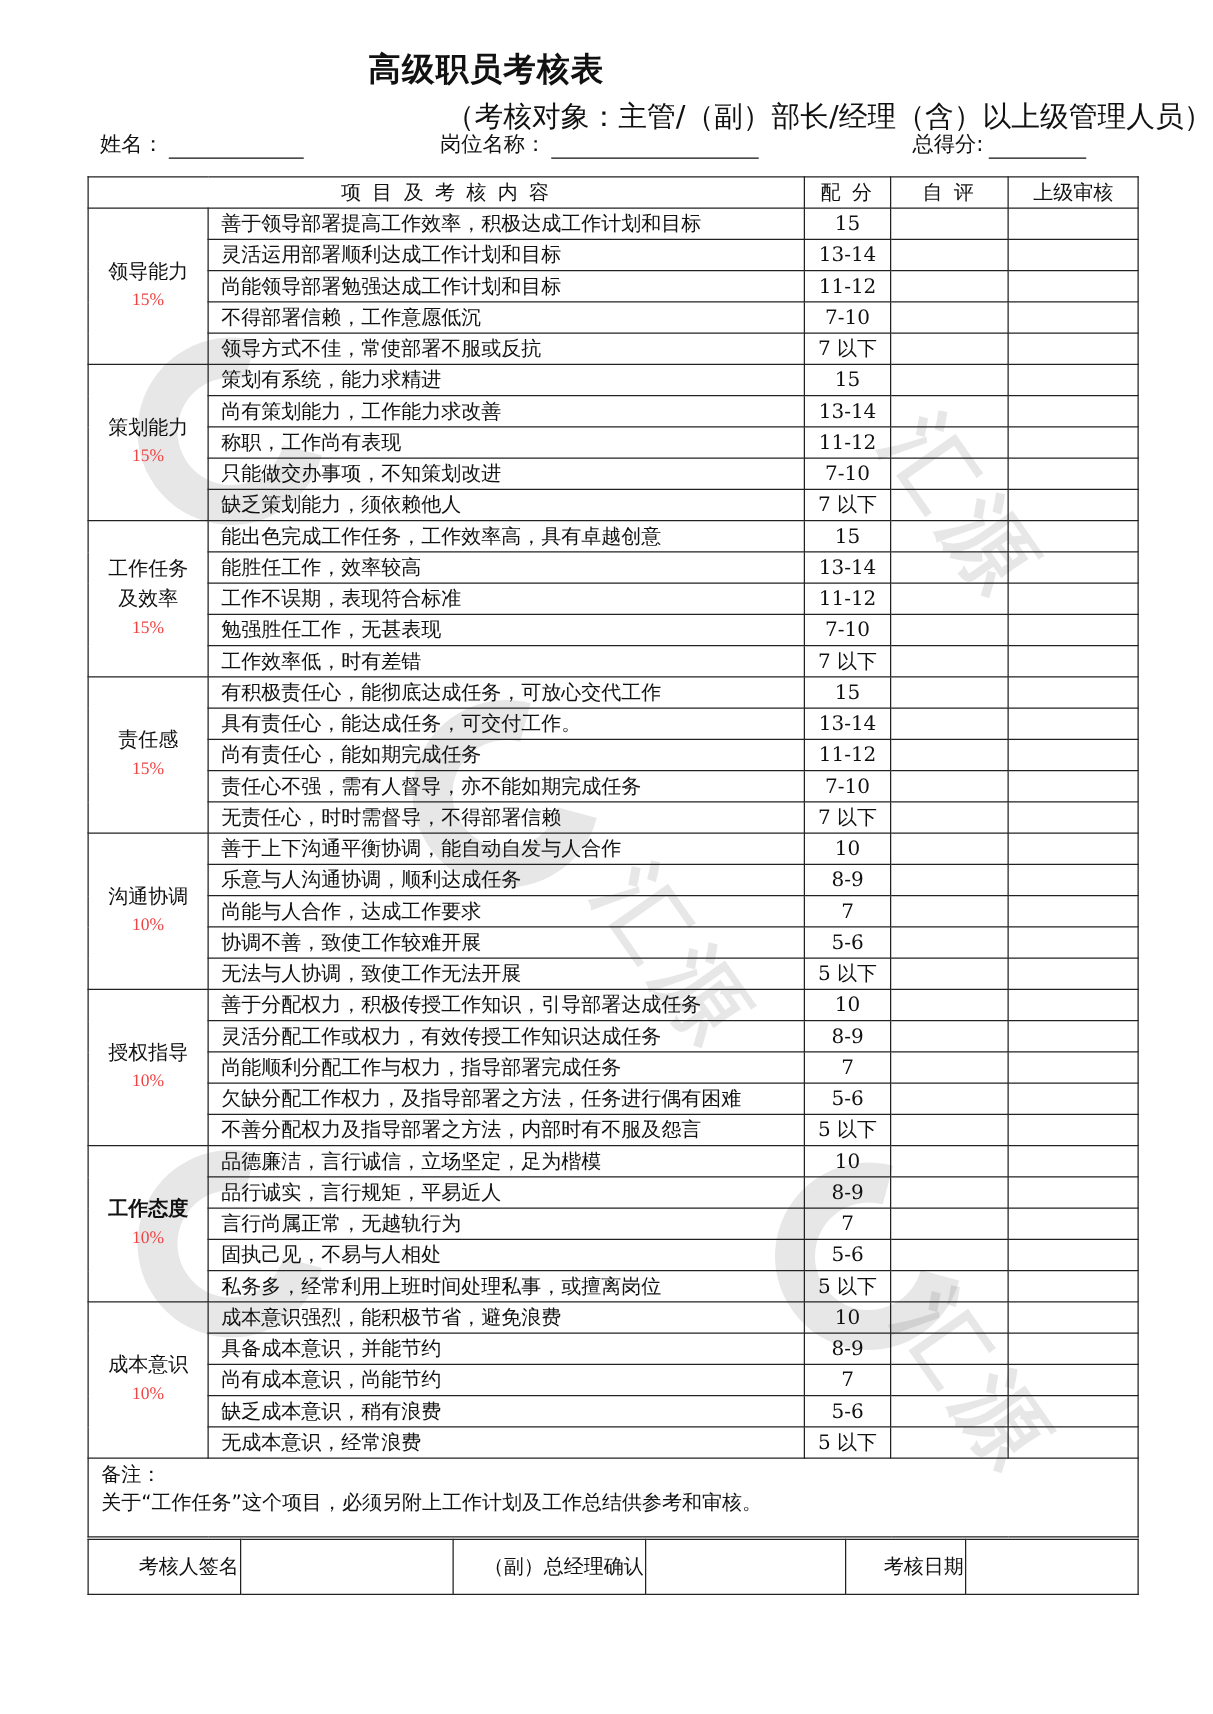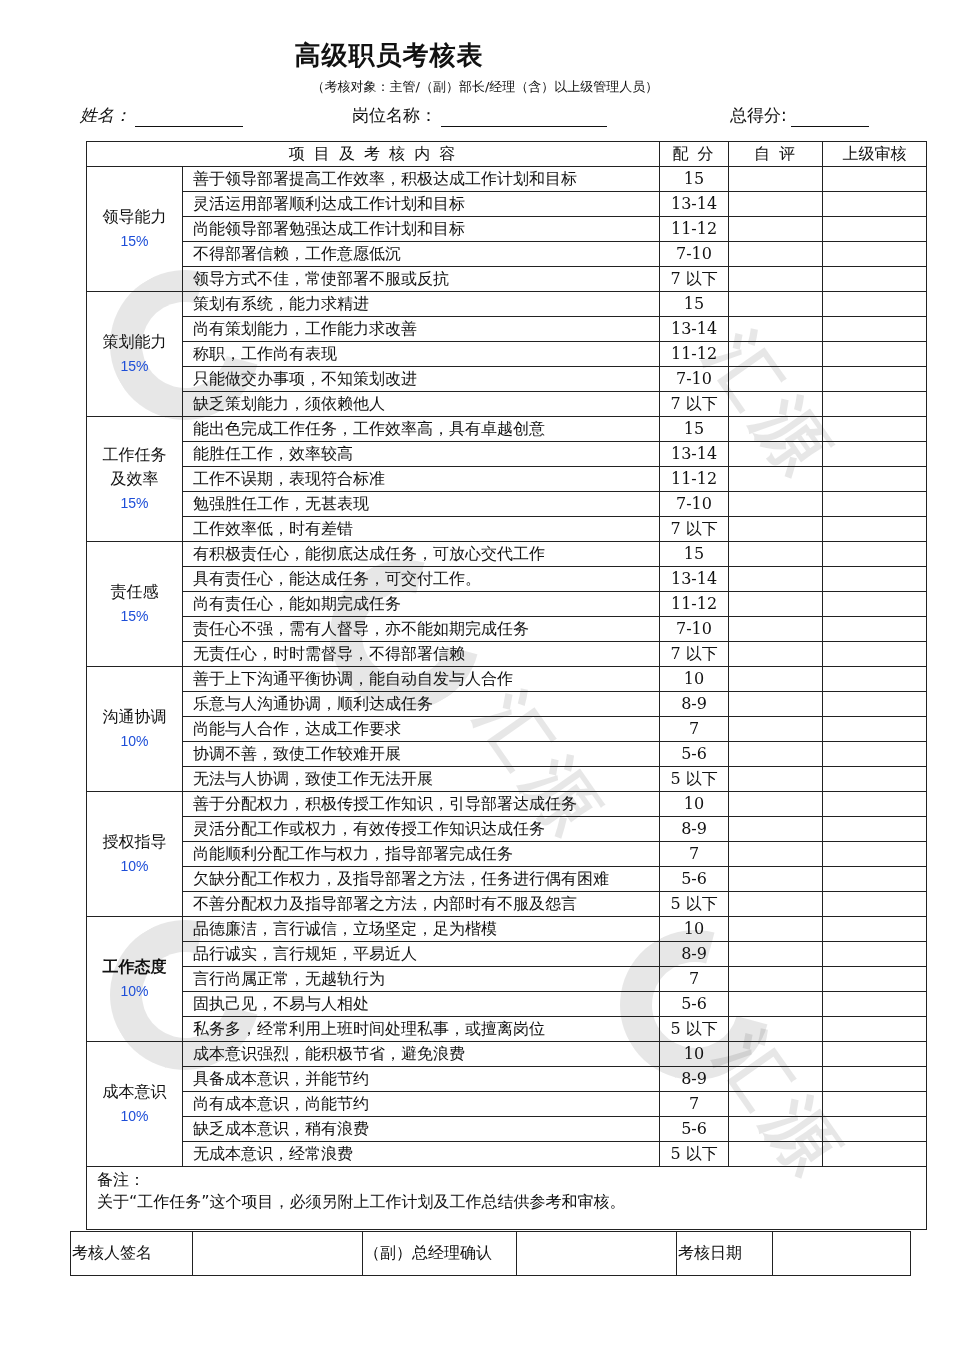--- a/index.html
+++ b/index.html
@@ -7,8 +7,8 @@
          font-family: "DejaVu Sans", "Liberation Sans", sans-serif; color: #111; }
   .title { position: absolute; top: 38px; left: 0; width: 778px; text-align: center;
            font-size: 26px; font-weight: bold; letter-spacing: 1px; }
-  .subtitle { position: absolute; top: 78px; left: 0; width: 970px; text-align: center;
-              font-size: 13px; }
+  .subtitle { position: absolute; top: 78px; left: 0; width: 970px; text-align: right;
+              font-size: 23px; }
   .field { position: absolute; top: 104px; font-size: 17px; display: flex; align-items: flex-end; }
   .field .line { display: inline-block; border-bottom: 1px solid #111; height: 18px; margin-left: 4px; }
   table.main { position: absolute; left: 70px; top: 141px; width: 840px;

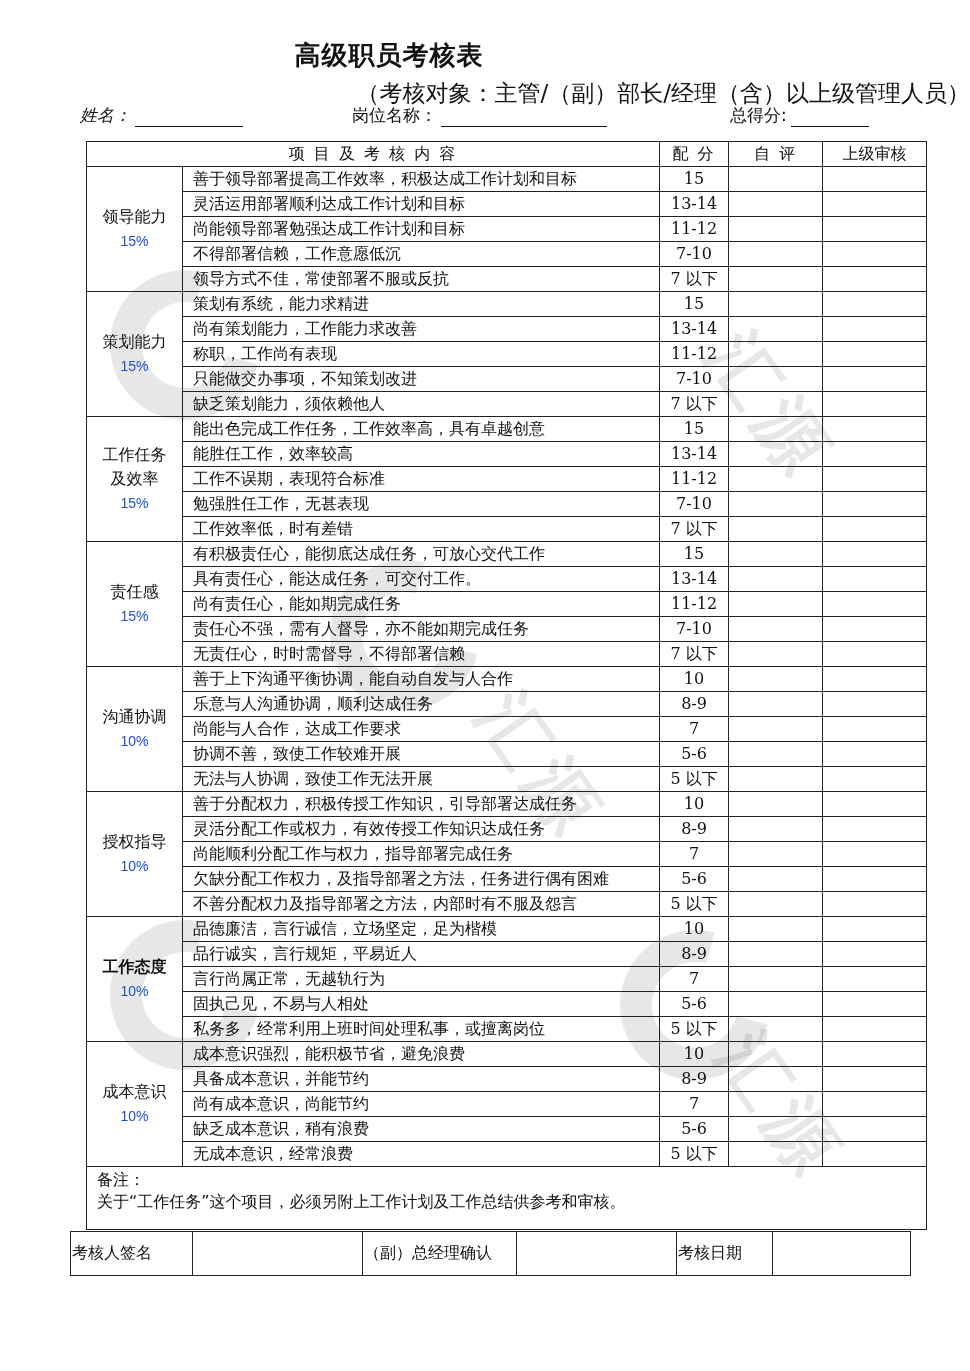--- a/index.html
+++ b/index.html
@@ -43,7 +43,7 @@
 <div class="title">高级职员考核表</div>
 <div class="subtitle">（考核对象：主管/（副）部长/经理（含）以上级管理人员）</div>
 
-<div class="field" style="left:80px;font-style:italic;">
+<div class="field" style="left:80px;">
   <span>姓名：</span>
   <span class="line" style="width:108px;"></span>
 </div>

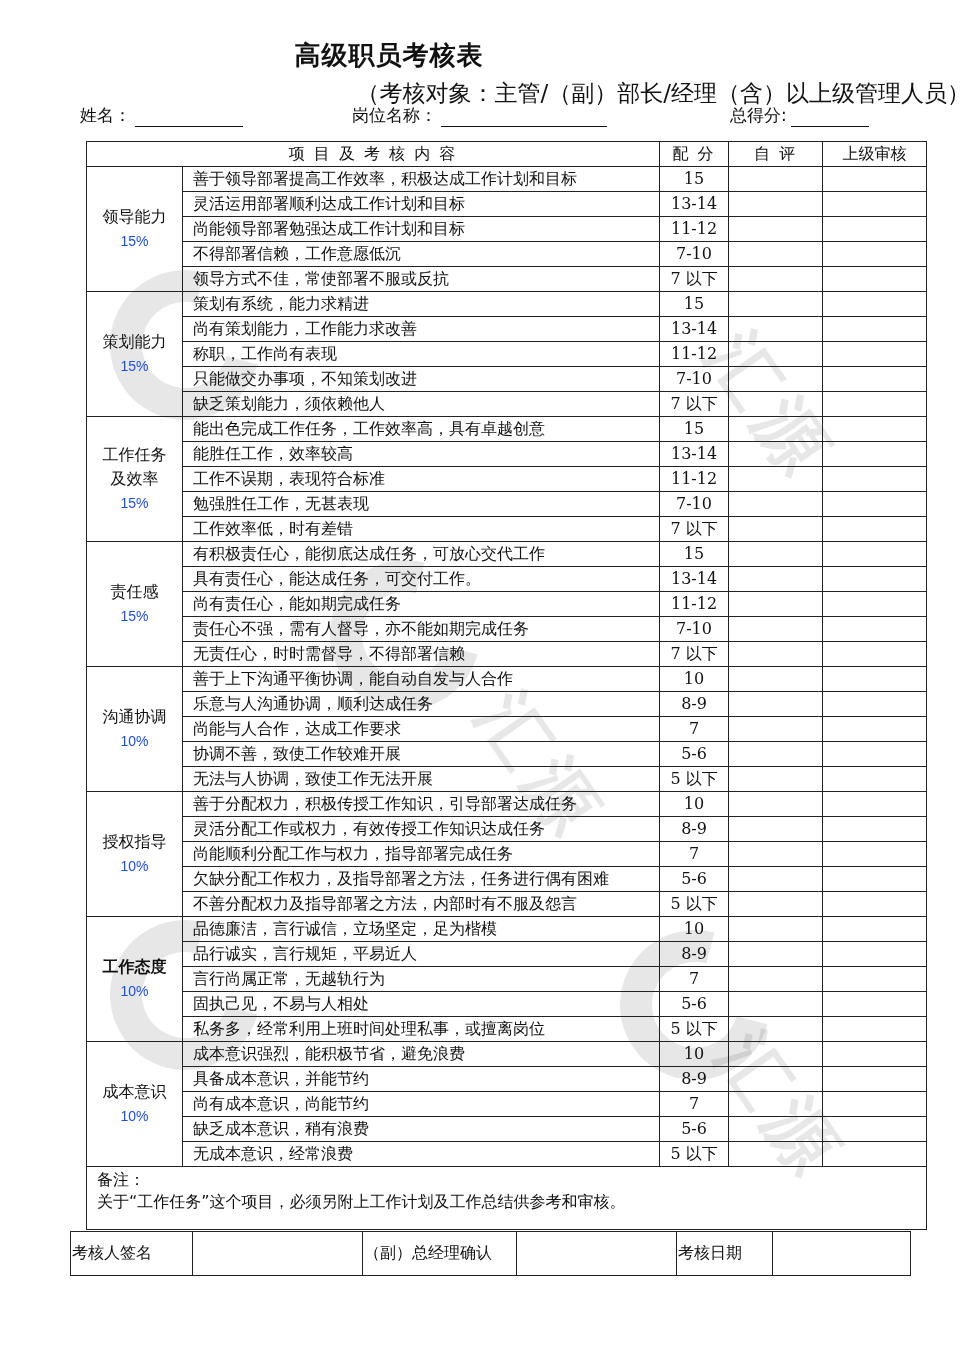--- a/index.html
+++ b/index.html
@@ -12,7 +12,7 @@
   .field { position: absolute; top: 104px; font-size: 17px; display: flex; align-items: flex-end; }
   .field .line { display: inline-block; border-bottom: 1px solid #111; height: 18px; margin-left: 4px; }
   table.main { position: absolute; left: 70px; top: 141px; width: 840px;
-               border-collapse: collapse; table-layout: fixed; margin-left: 16px; }
+               border-collapse: collapse; table-layout: fixed; }
   table.main td, table.main th { border: 1px solid #222; padding: 0; height: 24px;
                font-size: 16px; line-height: 24px; font-weight: normal; overflow: hidden; white-space: nowrap; }
   table.main th { height: 24px; letter-spacing: 2px; }

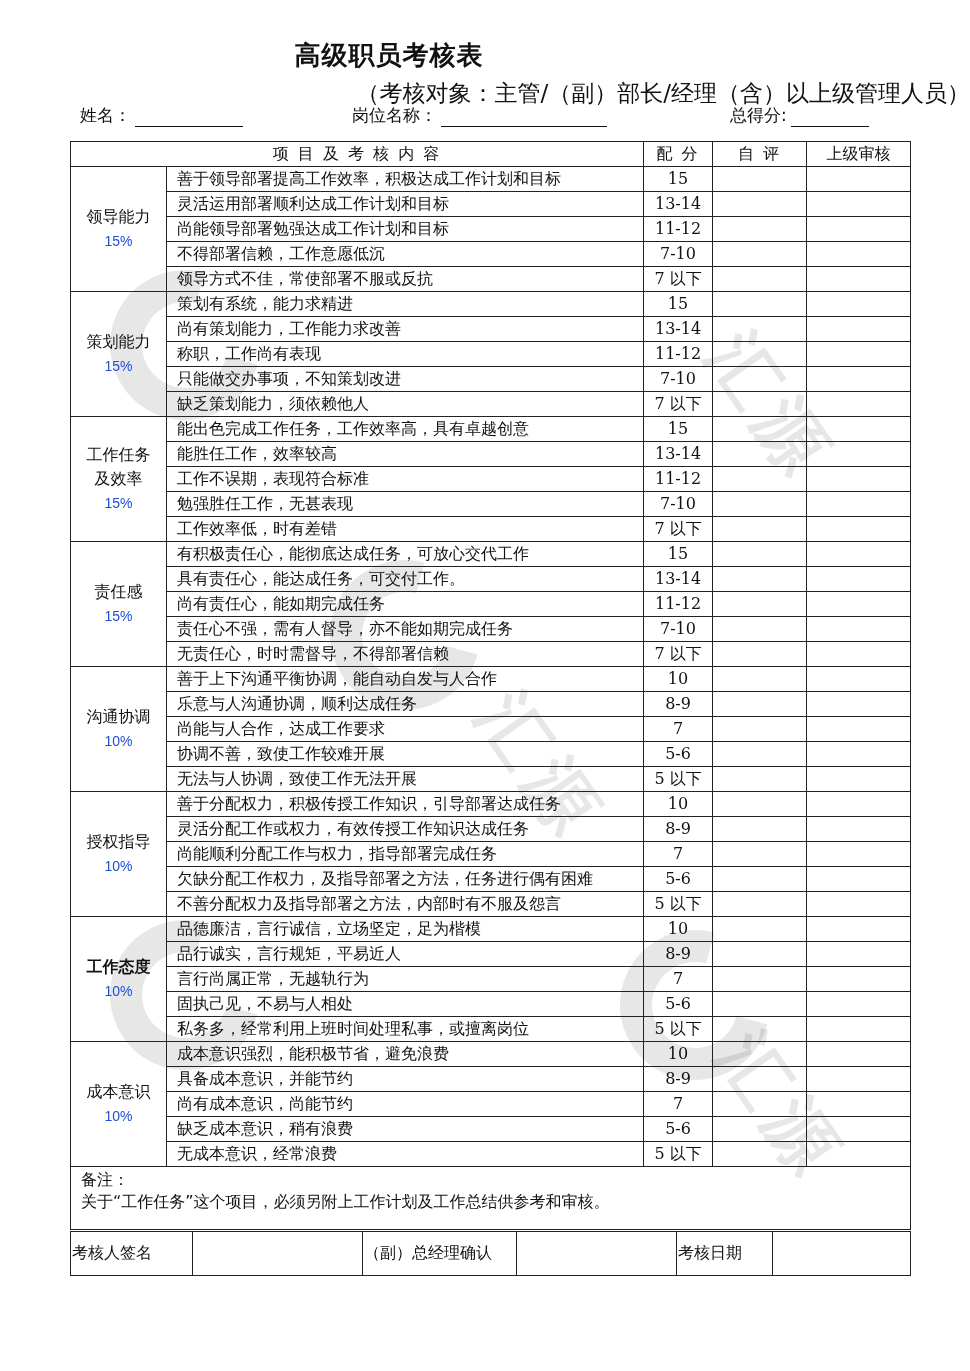--- a/index.html
+++ b/index.html
@@ -17,7 +17,7 @@
                font-size: 16px; line-height: 24px; font-weight: normal; overflow: hidden; white-space: nowrap; }
   table.main th { height: 24px; letter-spacing: 2px; }
   td.cat { text-align: center; white-space: normal; line-height: 22px; vertical-align: middle; font-size: 16px; }
-  td.cat .pct { display: block; font-family: Liberation Sans, sans-serif; font-size: 14px; color: #1d4ed8; }
+  td.cat .pct { display: block; font-family: Liberation Serif, serif; font-size: 14px; color: #ef4444; }
   td.desc { padding-left: 10px !important; }
   td.score { text-align: center; font-family: "DejaVu Serif", "Liberation Serif", serif; font-size: 15px; }
   td.notes { height: 58px !important; vertical-align: top; white-space: normal !important;

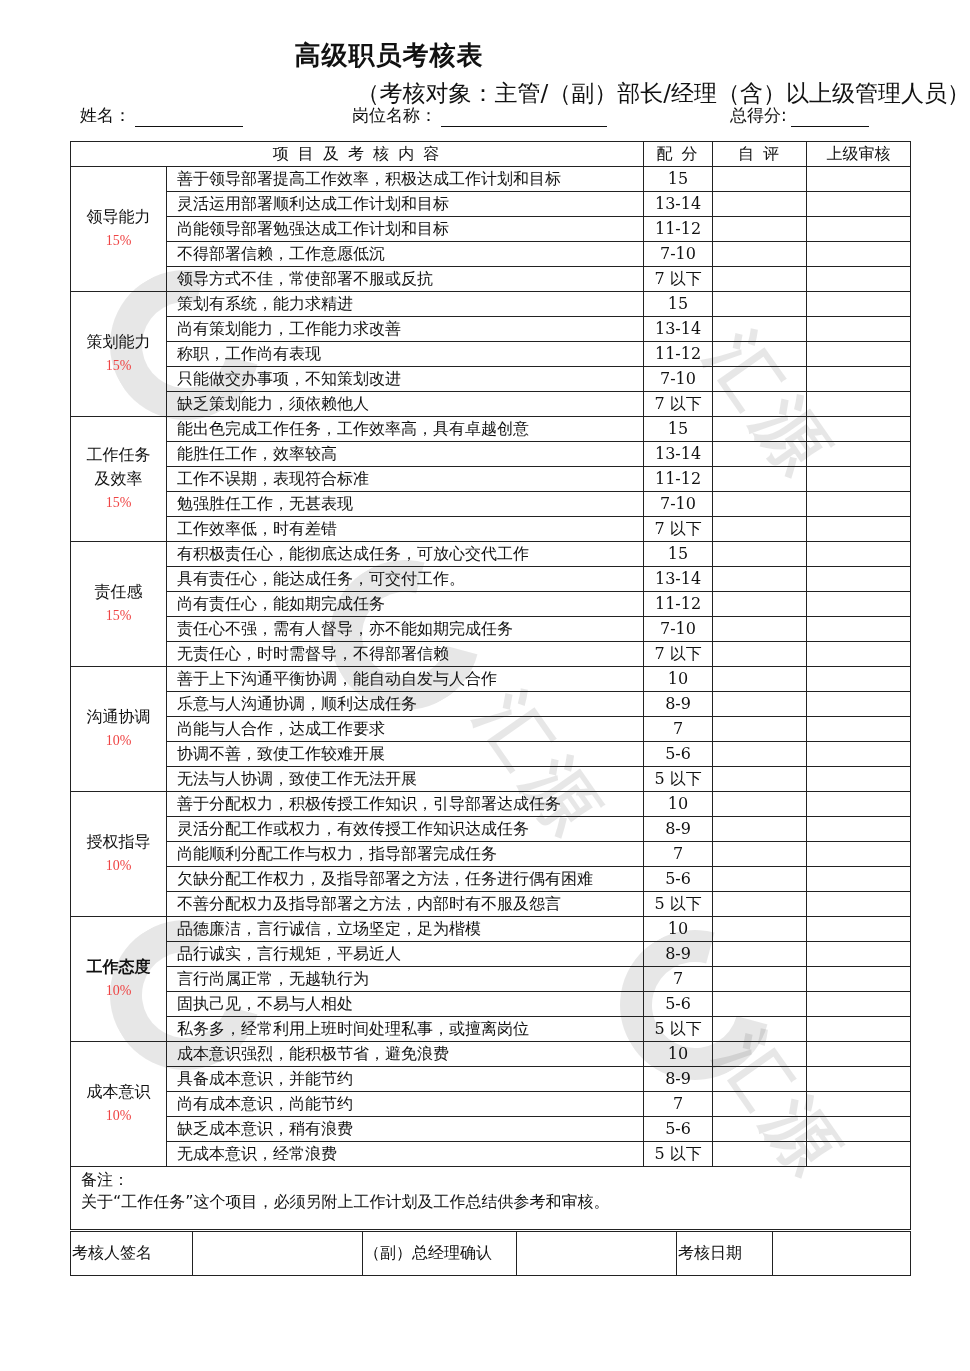--- a/index.html
+++ b/index.html
@@ -23,7 +23,7 @@
   td.notes { height: 58px !important; vertical-align: top; white-space: normal !important;
              padding: 2px 10px !important; line-height: 22px !important; font-size: 16px; }
   table.sign { position: absolute; left: 70px; top: 1231px; width: 840px; border-collapse: collapse; table-layout: fixed; }
-  table.sign td { border: 1px solid #222; height: 41px; font-size: 16px; text-align: left; }
+  table.sign td { border: 1px solid #222; height: 41px; font-size: 16px; text-align: right; }
   .watermark { position: absolute; pointer-events: none; opacity: 0.09; }
   .wm-c { width: 150px; height: 150px; border-radius: 50%; border: 32px solid #000;
           border-right-color: transparent; box-sizing: border-box; transform: rotate(-30deg); }

